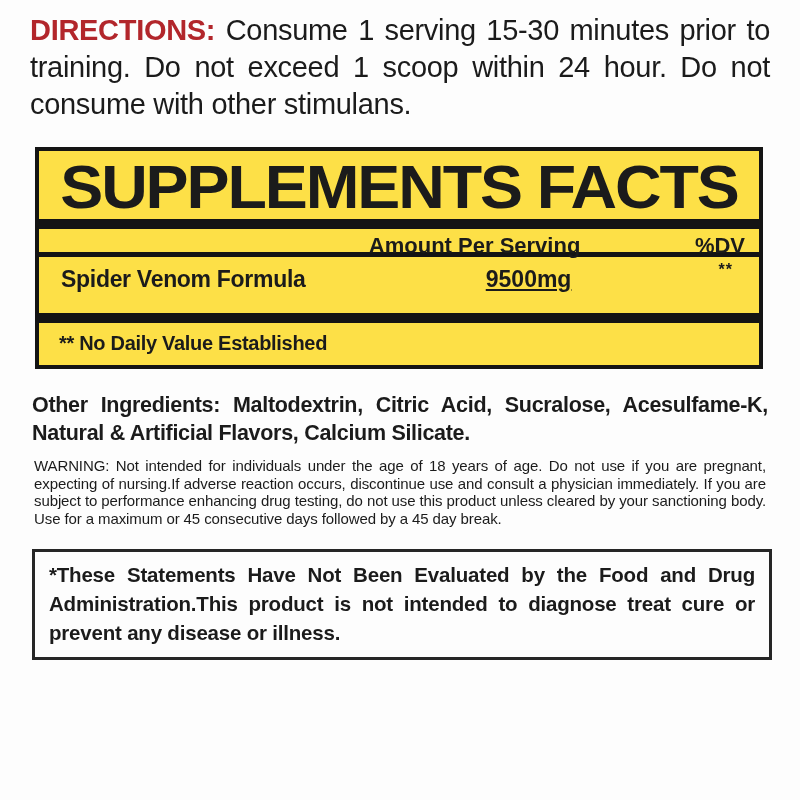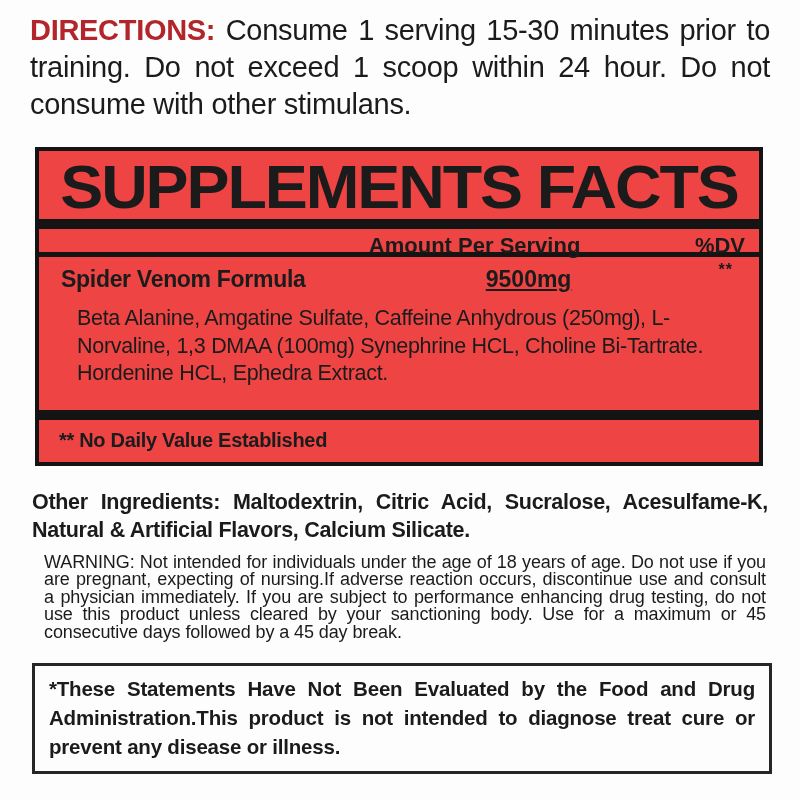--- a/index.html
+++ b/index.html
@@ -32,7 +32,7 @@
     margin: 24px 35px 0 35px;
     width: 728px;
     border: 4px solid #141414;
-    background: #ef4444;
+    background: #fde047;
   }
   .supp-title {
     text-align: center;

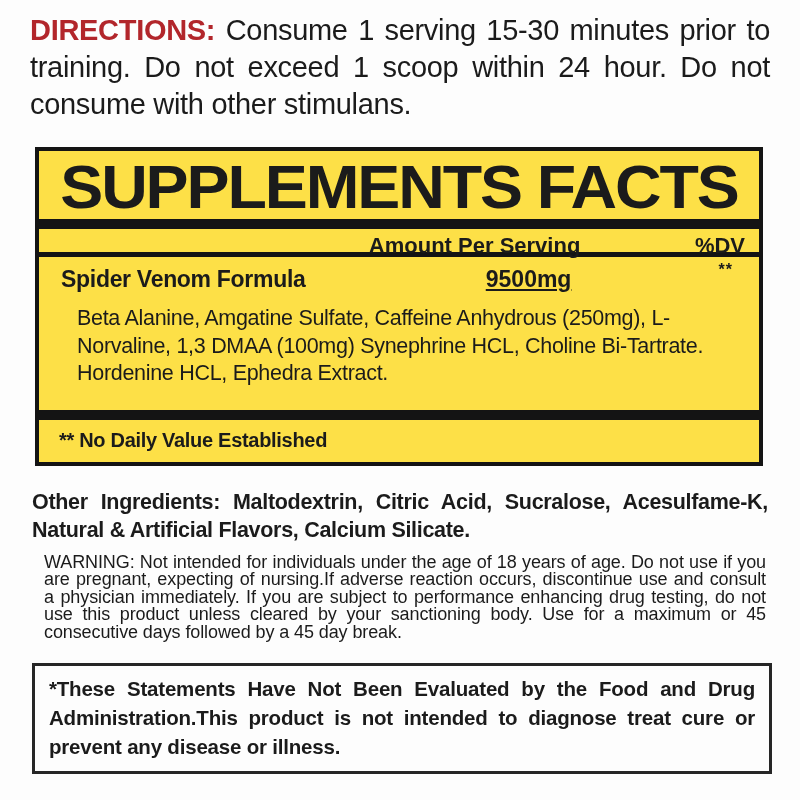--- a/index.html
+++ b/index.html
@@ -157,7 +157,6 @@
         <span class="formula-amount">9500mg</span>
         <span class="formula-dv">**</span>
       </div>
-      <p class="formula-ingredients">Beta Alanine, Amgatine Sulfate, Caffeine Anhydrous (250mg), L-Norvaline, 1,3 DMAA (100mg) Synephrine HCL, Choline Bi-Tartrate. Hordenine HCL, Ephedra Extract.</p>
     </div>
 
     <div class="bar-thick"></div>

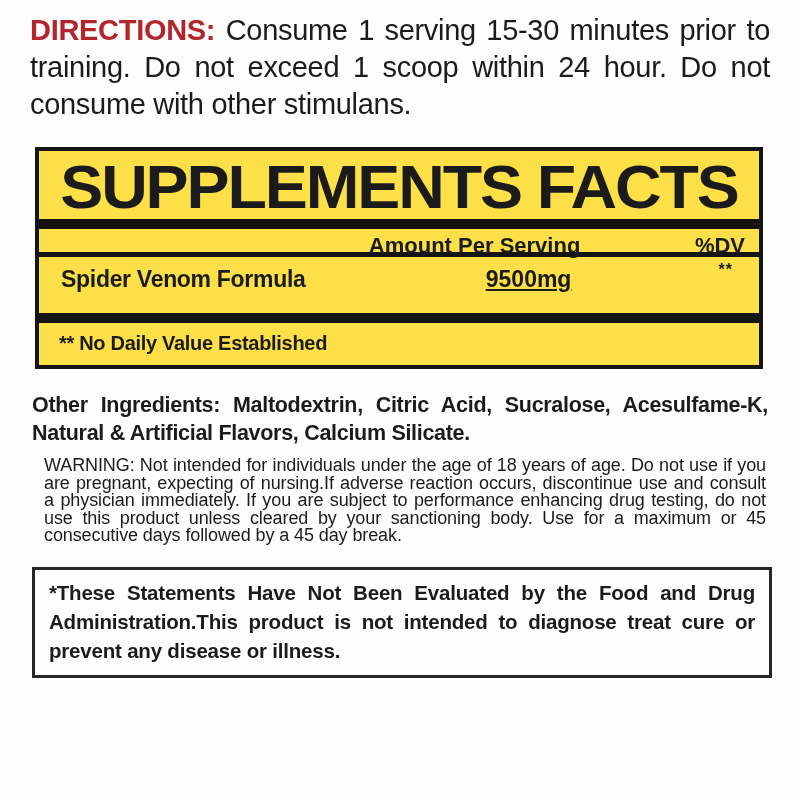--- a/index.html
+++ b/index.html
@@ -109,8 +109,8 @@
 
   
   .warning {
-    margin: 10px 34px 0 44px;
-    font-size: 18px;
+    margin: 10px 34px 0 34px;
+    font-size: 15px;
     line-height: 17.6px;
     text-align: justify;
     letter-spacing: -0.1px;

